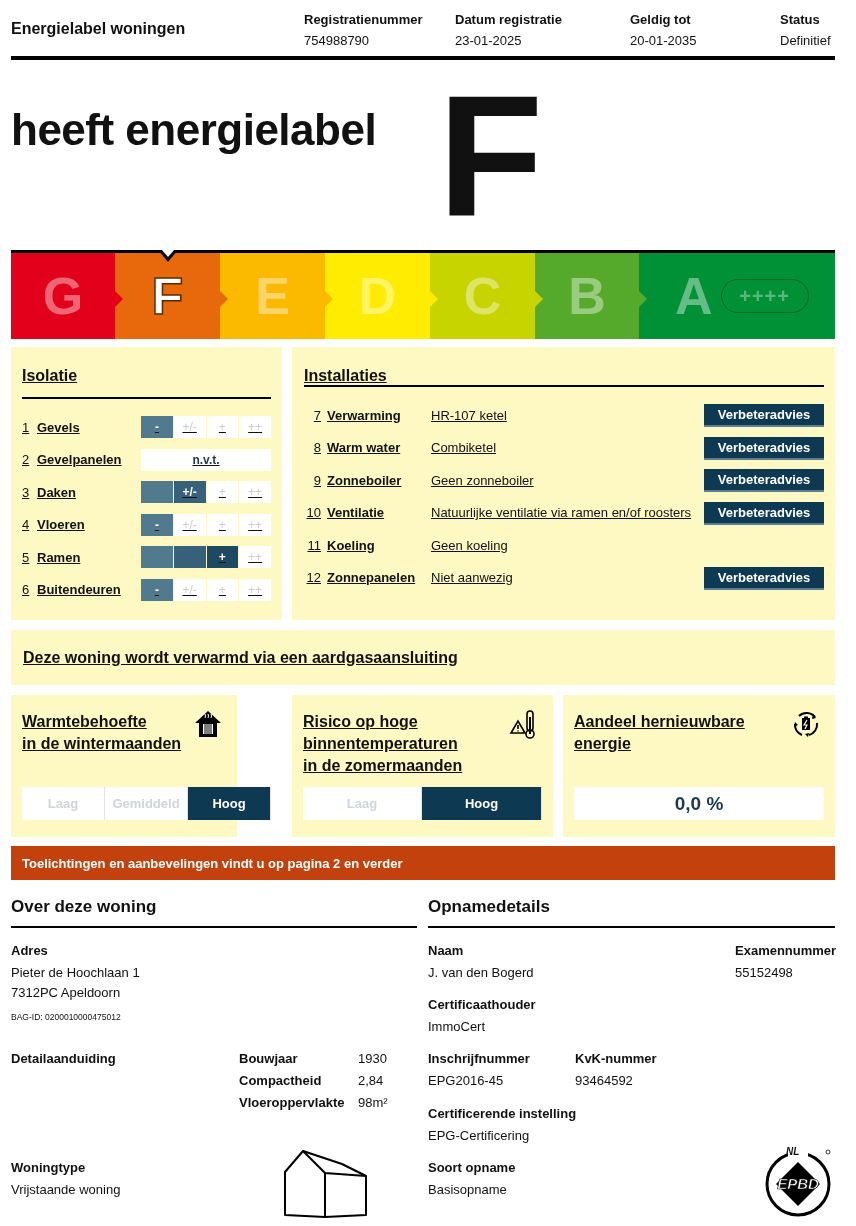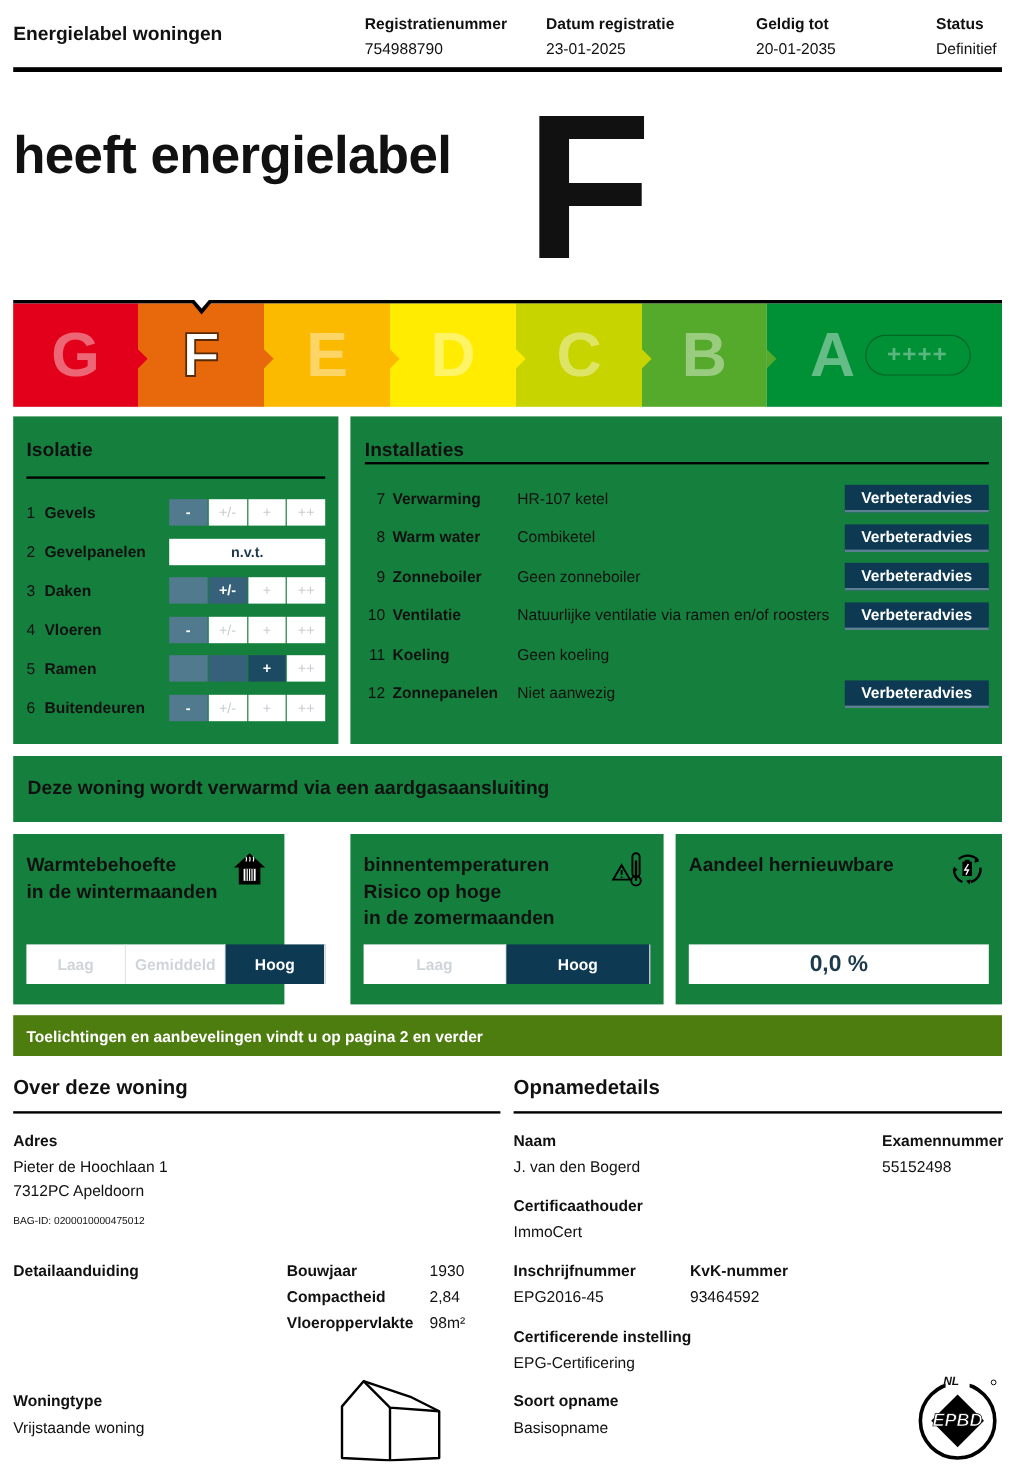--- a/index.html
+++ b/index.html
@@ -27,7 +27,7 @@
   .pill { margin-left: 8px; border: 1.5px solid rgba(0,60,20,0.5); border-radius: 18px; width: 88px; height: 34px; font-size: 20px; display: flex; align-items: center; justify-content: center; color: rgba(255,255,255,0.35); letter-spacing: 1px; }
 
   
-  .panel { position: absolute; background: #15803d; }
+  .panel { position: absolute; background: #fef9c3; text-decoration: underline; }
   .panel h3 { font-size: 16px; font-weight: bold; }
   .rule { height: 2px; background: #000; }
 

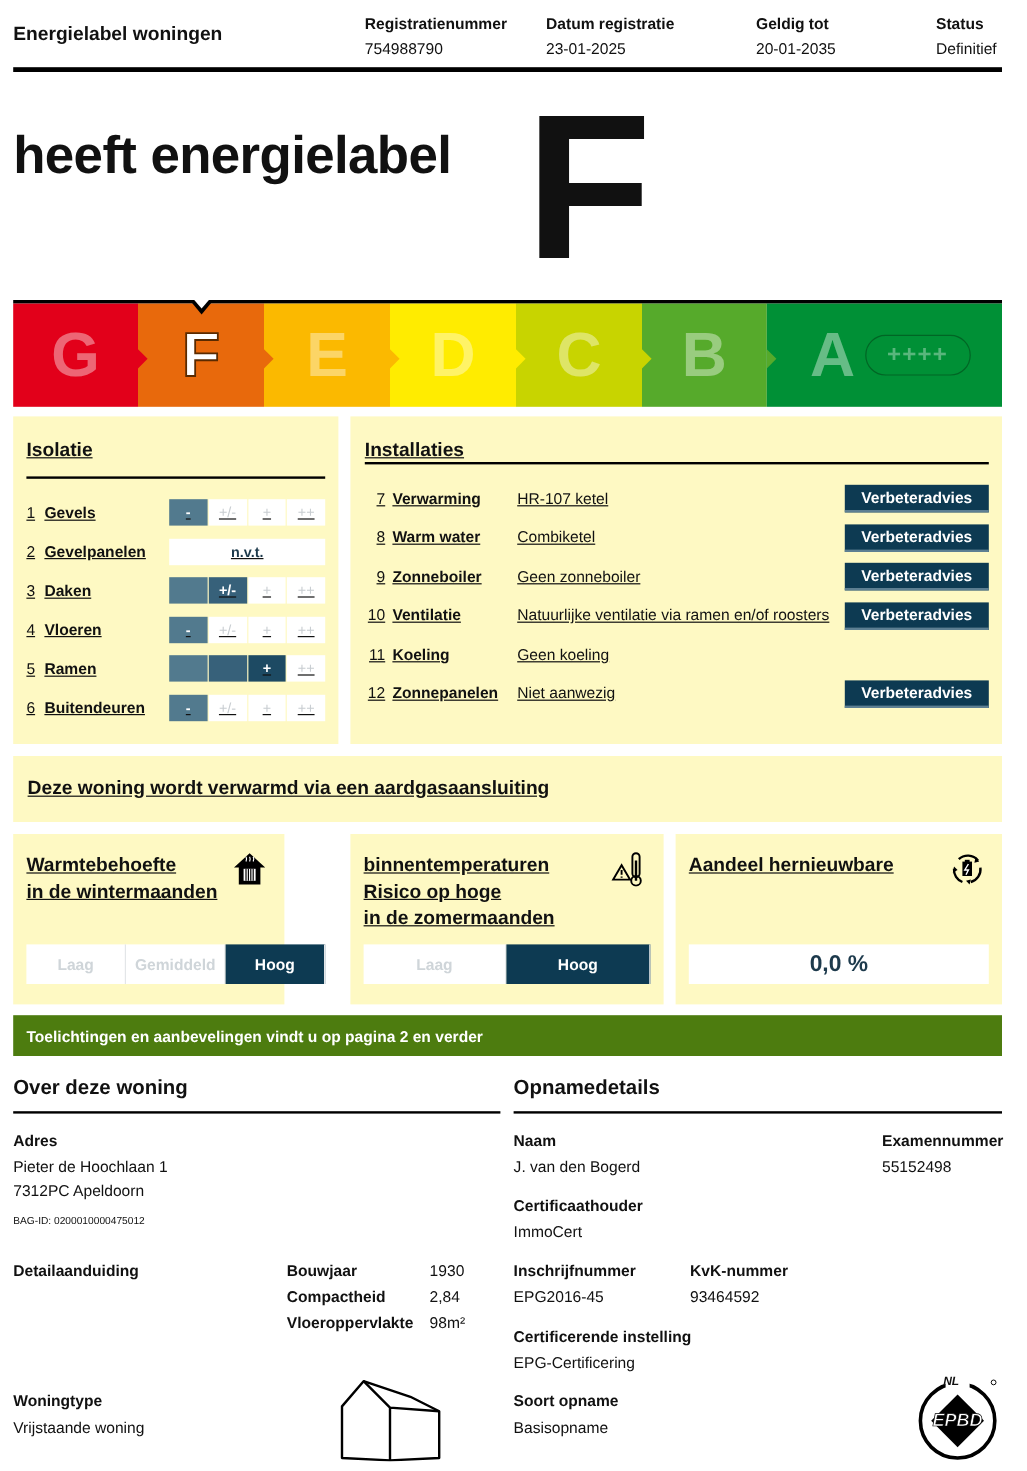--- a/index.html
+++ b/index.html
@@ -258,8 +258,8 @@
 
 <div class="panel card" style="left:292px;width:261px">
   <h4>
+    <div>Risico op hoge</div>
     <div>binnentemperaturen</div>
-    <div>Risico op hoge</div>
     <div>in de zomermaanden</div>
   </h4>
   <svg class="ico" viewBox="0 0 30 30">

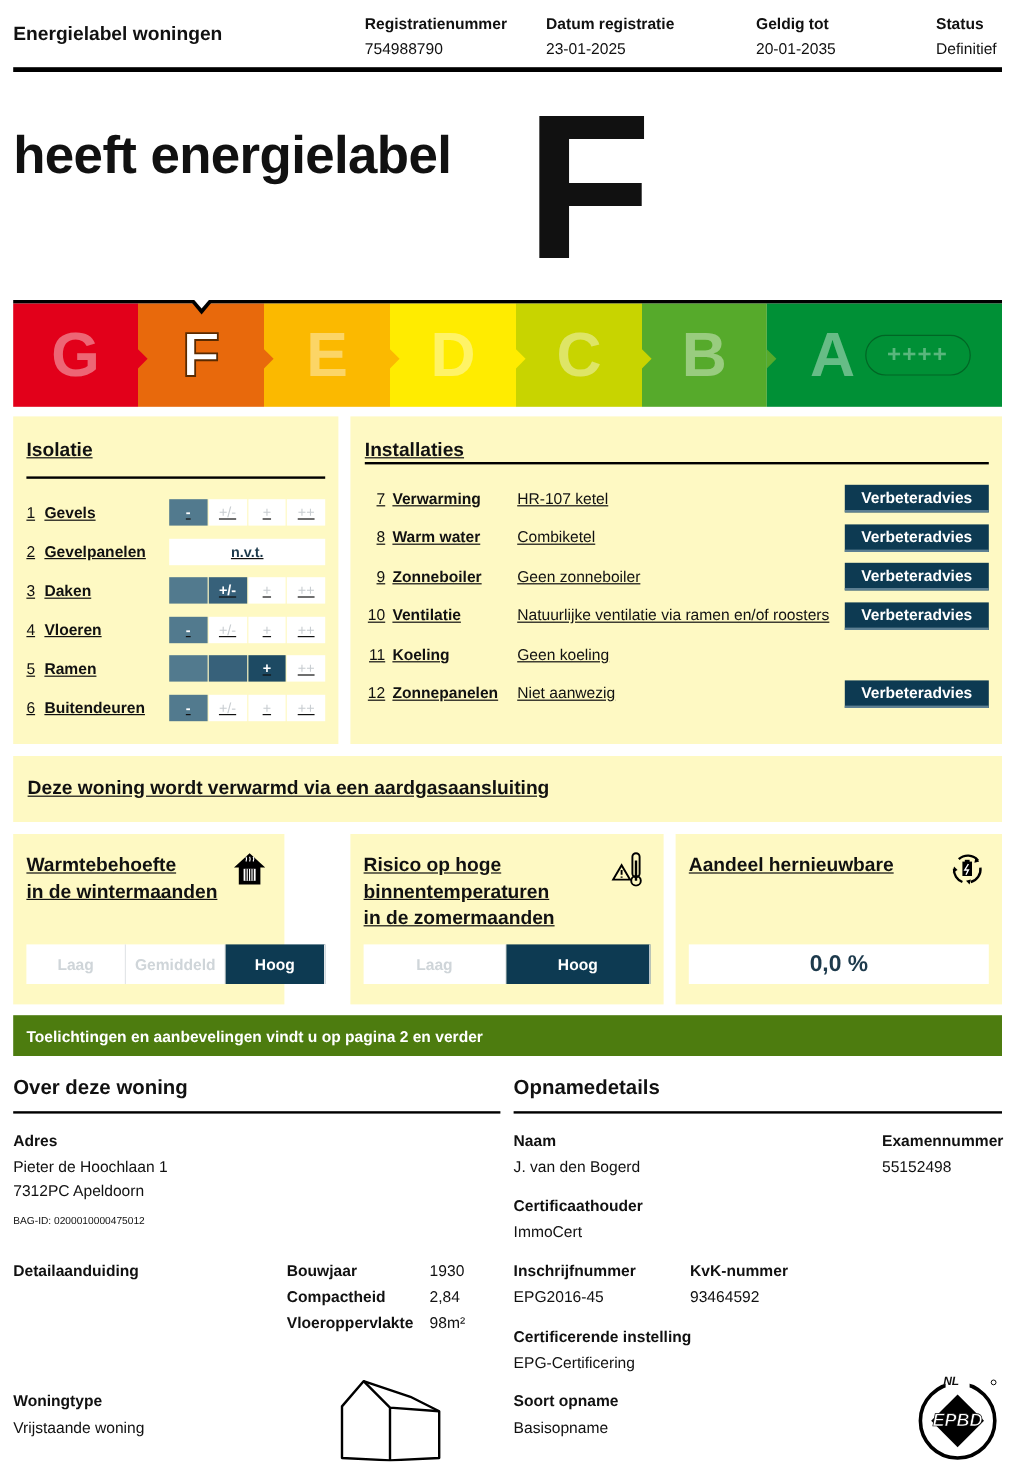--- a/index.html
+++ b/index.html
@@ -278,6 +278,7 @@
 <div class="panel card" style="left:563px;width:272px">
   <h4>
     <div>Aandeel hernieuwbare</div>
+    <div>energie</div>
   </h4>
   <svg class="ico" viewBox="0 0 30 30">
     <path d="M8 7 A11 11 0 0 1 24 8" fill="none" stroke="#000" stroke-width="2"></path>

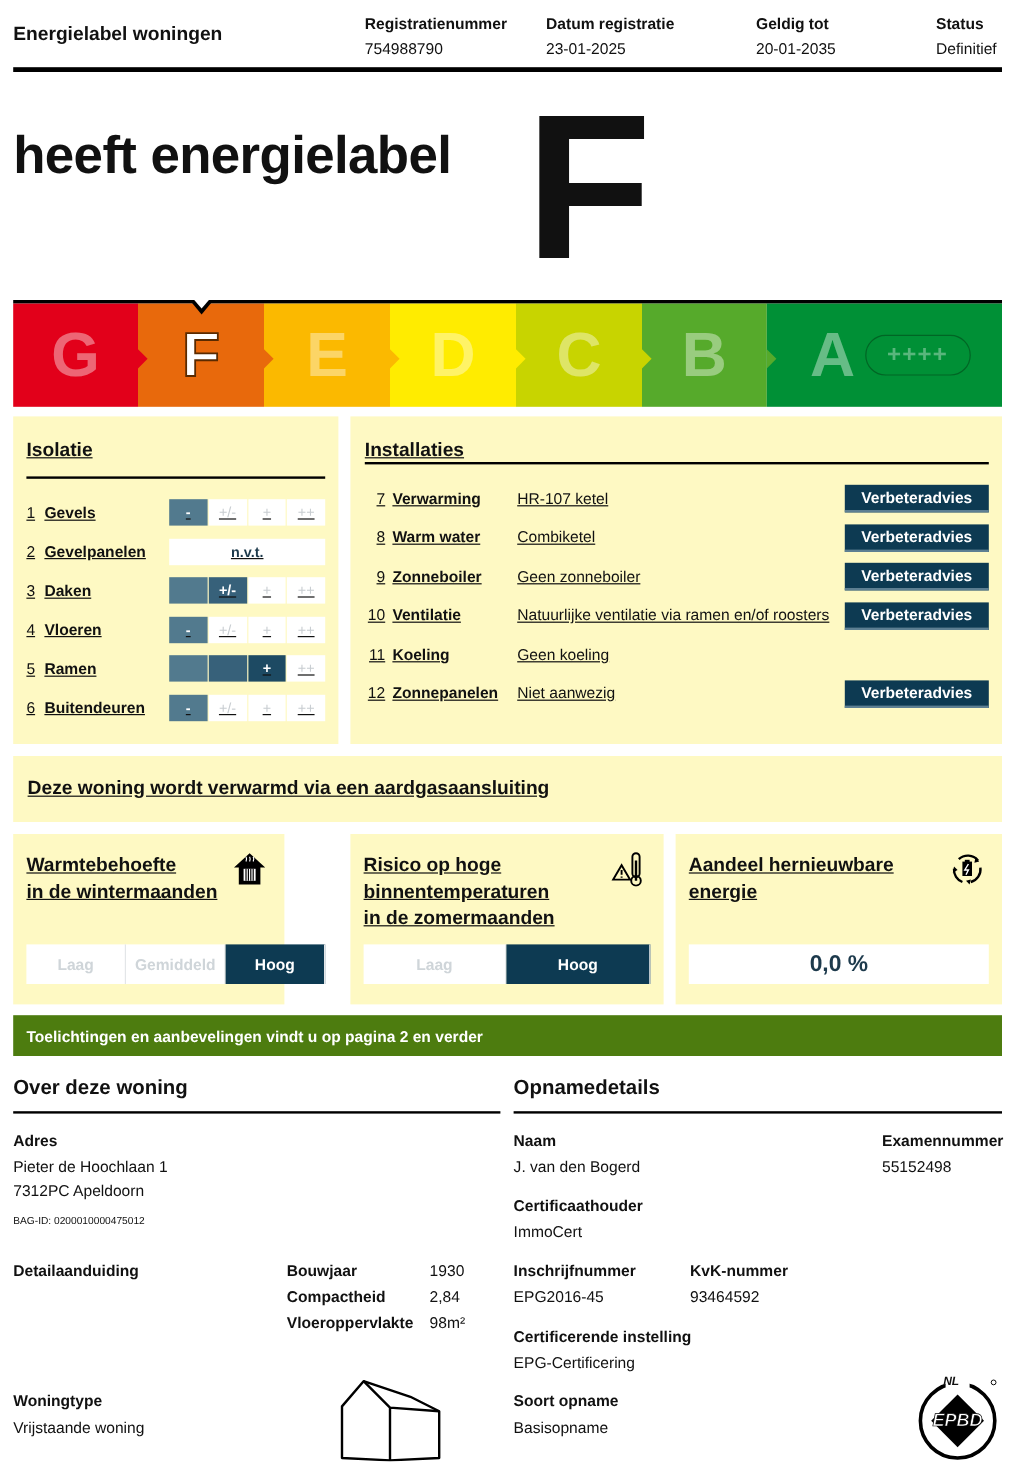--- a/index.html
+++ b/index.html
@@ -64,7 +64,7 @@
   .scale3 div.sel { background: #0d3a52; color: #fff; }
   .pct { position: absolute; left: 11px; bottom: 17px; width: 250px; height: 33px; background: #fff; display: flex; align-items: center; justify-content: center; font-size: 19px; font-weight: bold; color: #1d3a4c; }
 
-  .banner { position: absolute; left: 11px; top: 846px; width: 824px; height: 34px; background: #4d7c0f; color: #fff; font-weight: bold; font-size: 13px; padding-left: 11px; display: flex; align-items: center; }
+  .banner { position: absolute; left: 11px; top: 846px; width: 824px; height: 34px; background: #c2410c; color: #fff; font-weight: bold; font-size: 13px; padding-left: 11px; display: flex; align-items: center; }
 
   
   .sect-h { position: absolute; font-size: 17px; font-weight: bold; }

